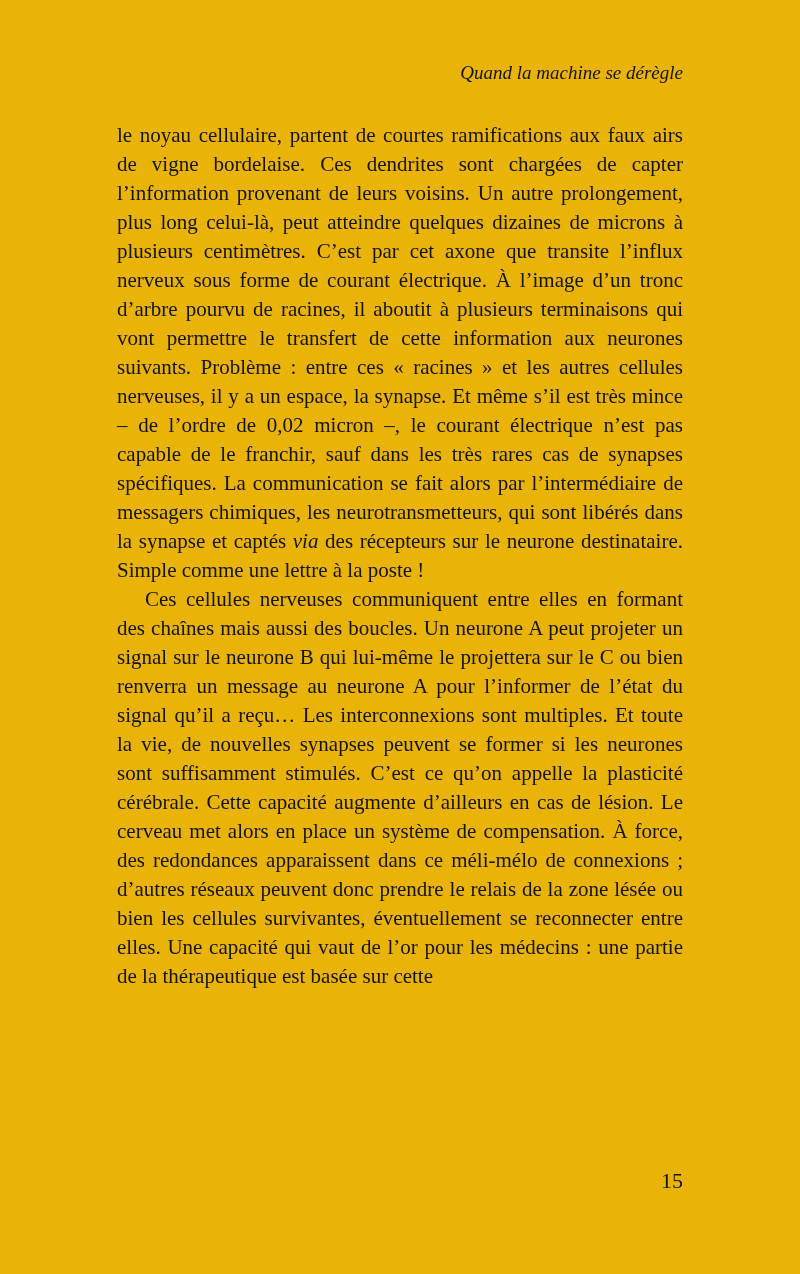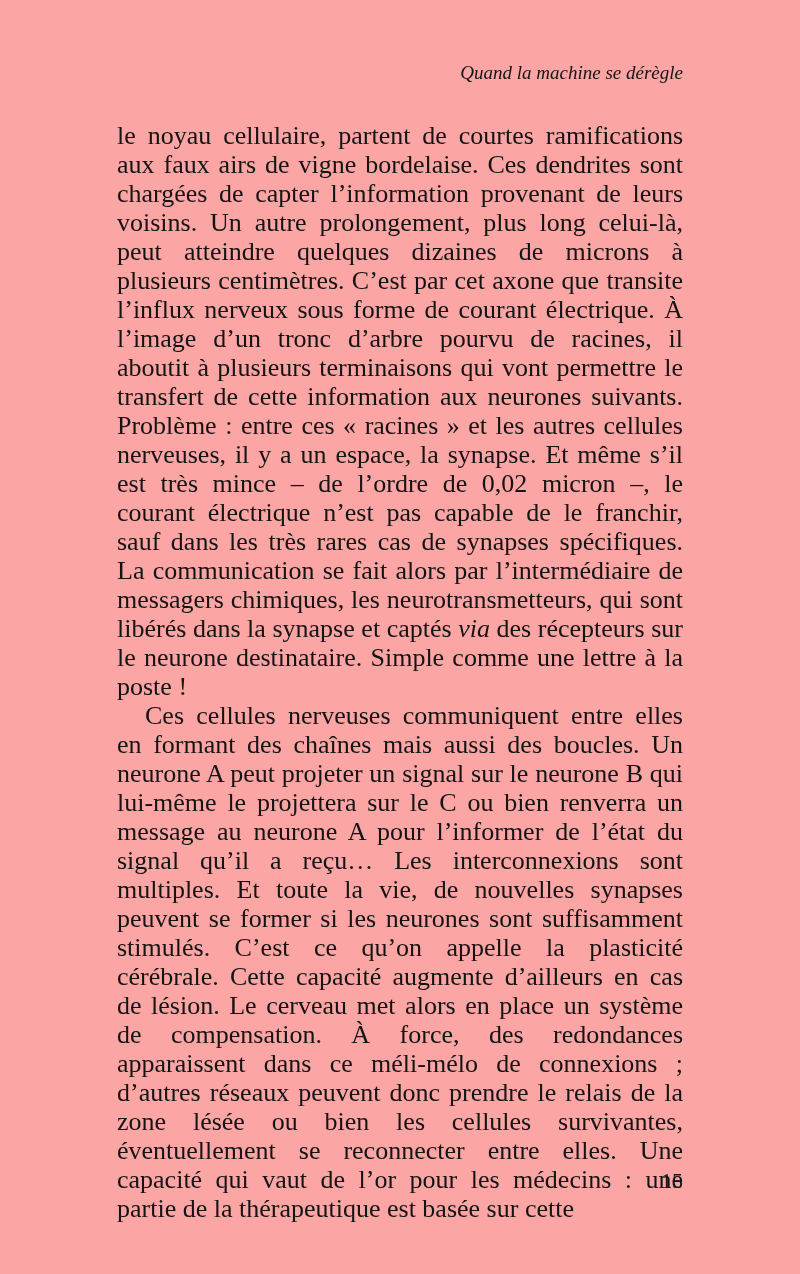--- a/index.html
+++ b/index.html
@@ -8,7 +8,7 @@
     position: relative;
     width: 800px;
     height: 1274px;
-    background: #fca5a5;
+    background: #eab308;
     font-family: "Liberation Serif", "DejaVu Serif", serif;
     color: #141414;
     overflow: hidden;

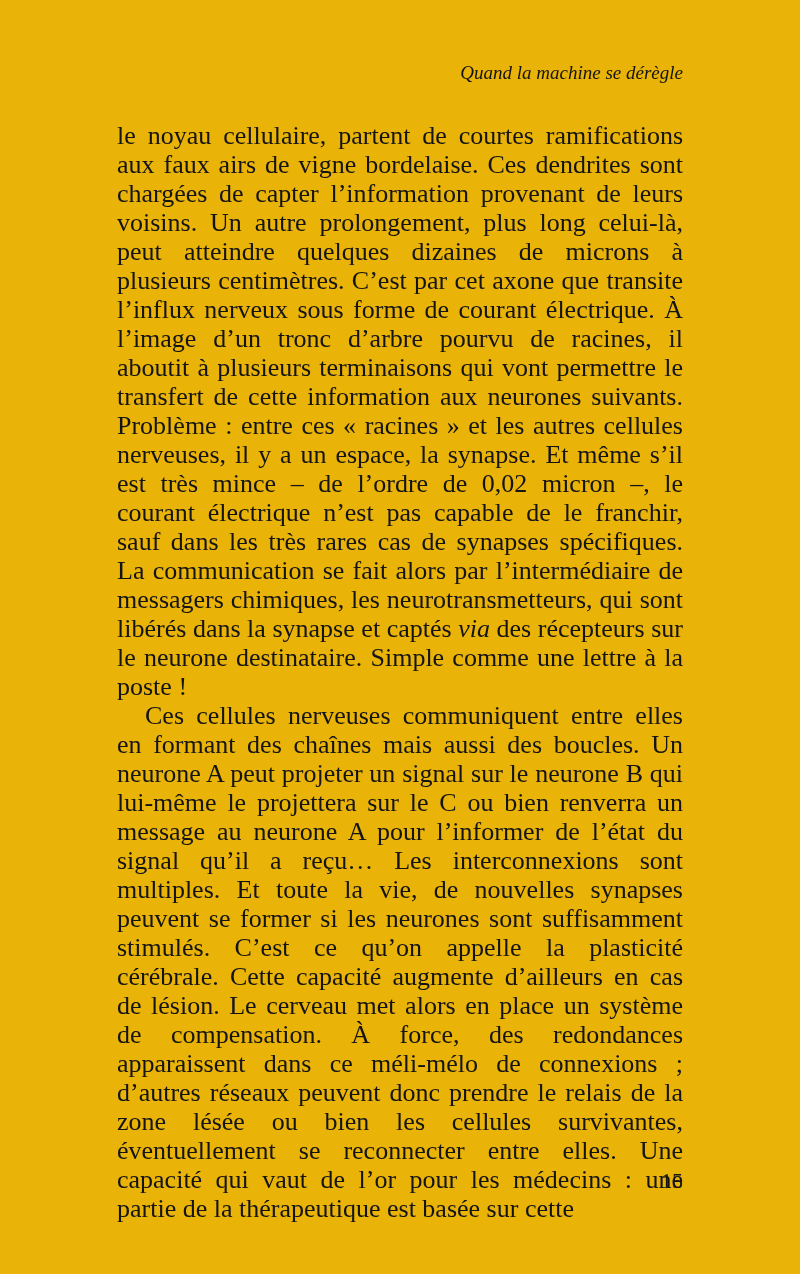--- a/index.html
+++ b/index.html
@@ -29,7 +29,7 @@
     top: 121px;
     left: 117px;
     width: 566px;
-    font-size: 26px;
+    font-size: 21px;
     line-height: 29px;
     text-align: justify;
     hyphens: auto;

